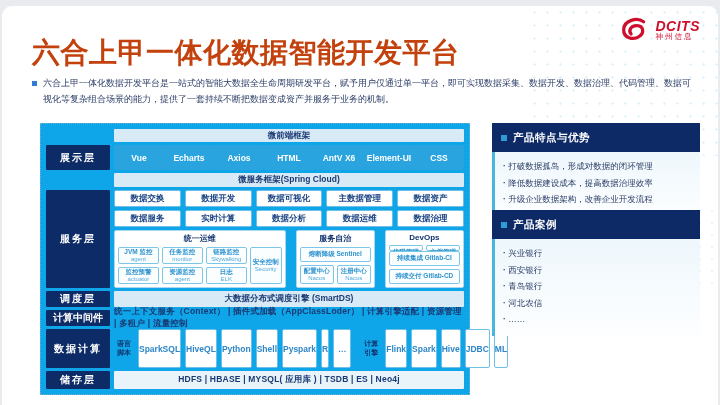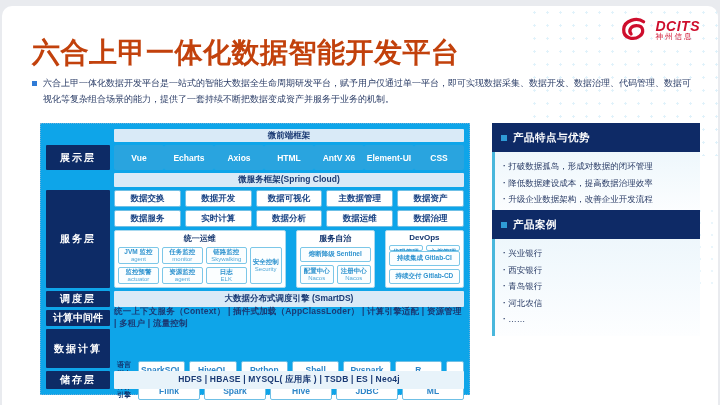--- a/index.html
+++ b/index.html
@@ -65,7 +65,7 @@
   .trow { flex:1; display:flex; align-items:center; justify-content:center; font-size:8.5px;
     color:#1a3a74; font-weight:bold; letter-spacing:.2px; border-radius:1px; }
   .storage-bg { background:#e8f3fa; }
-  .comp-col { flex:1; display:flex; flex-direction:column; gap:4px;margin-top:32px; }
+  .comp-col { flex:1; display:flex; flex-direction:row; gap:10px; }
   .crow { flex:1; display:flex; gap:4px; }
   .sub { flex:0 0 20px; font-size:7px; color:#13356e; font-weight:bold; display:flex;
     align-items:center; justify-content:center; text-align:center; line-height:1.25; }

